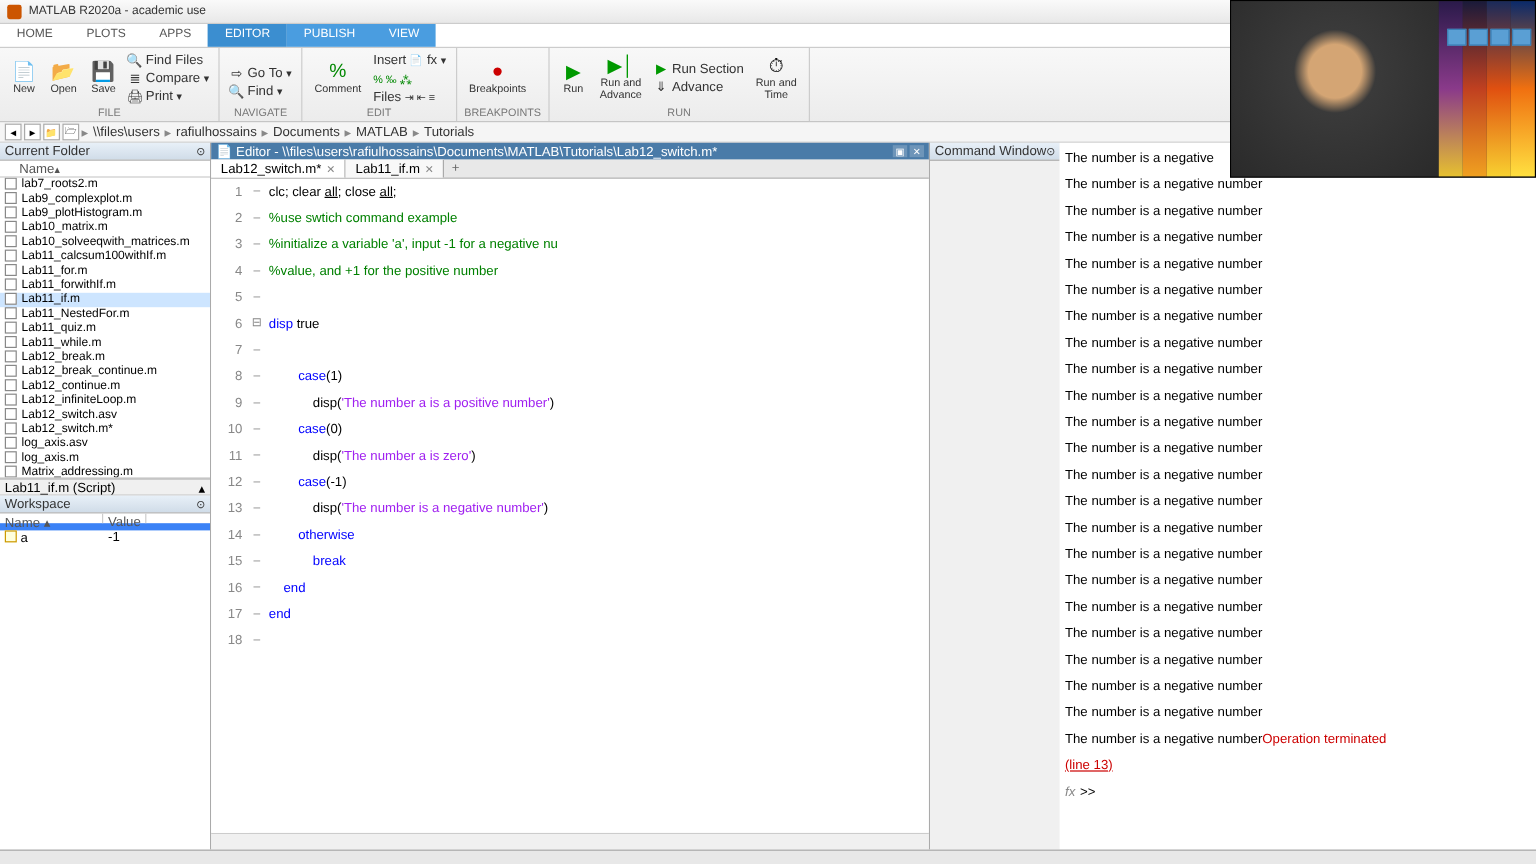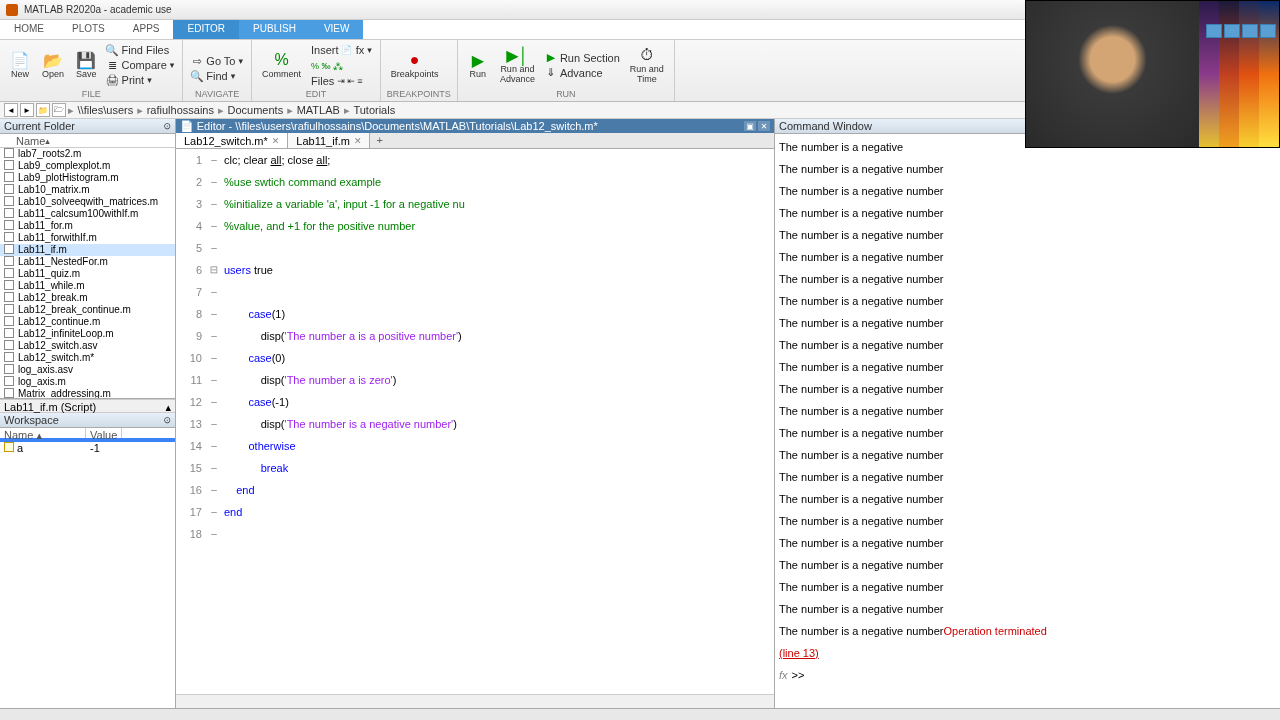--- a/index.html
+++ b/index.html
@@ -65,7 +65,7 @@
 .k-fn { color: #000; }
 .k-underline { color: #000; text-decoration: underline; }
 .editor-hscroll { height: 14px; background: #f0f0f0; border-top: 1px solid #ccc; }
-.cmd-area { width: 505px; display: flex; flex-direction: column; }
+.cmd-area { width: 505px; display: flex; flex-direction: row; }
 .cmd-body { flex: 1; background: #fff; font-family: 'Consolas', monospace; font-size: 15px; padding: 2px 4px; overflow: hidden; }
 .cmd-line { height: 22px; line-height: 22px; white-space: pre; }
 .cmd-error { color: #c00; }

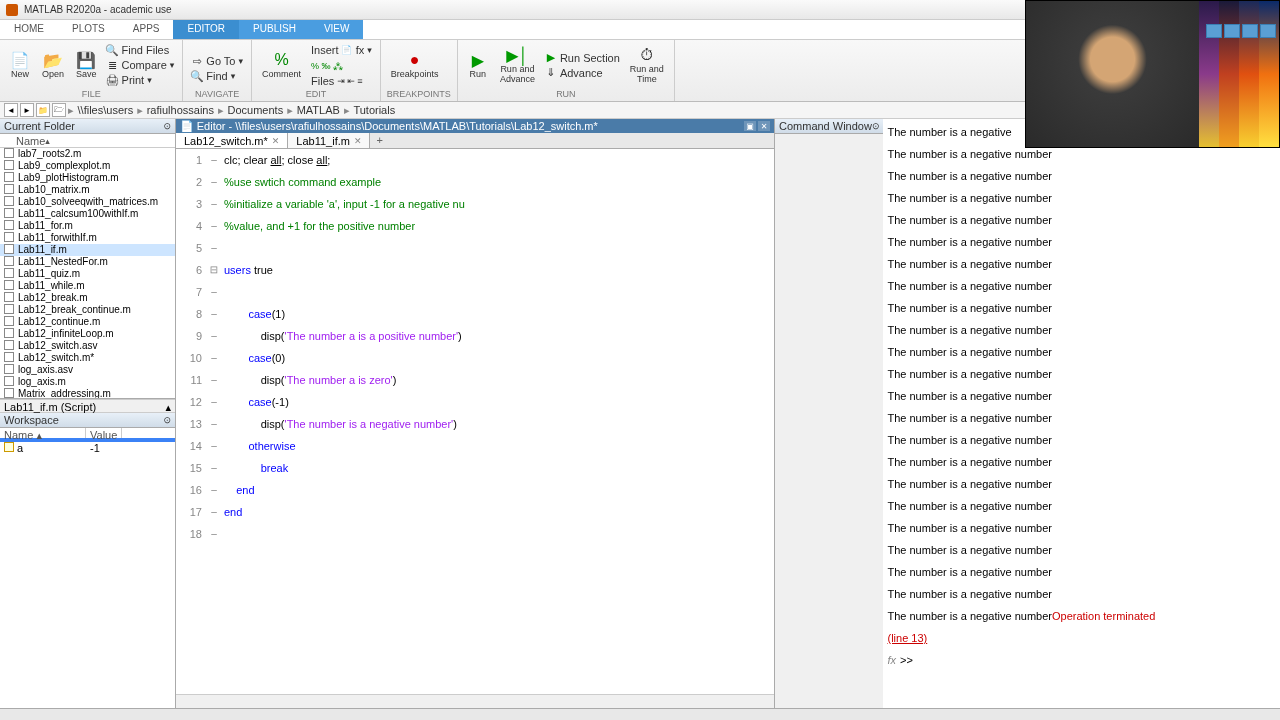--- a/index.html
+++ b/index.html
@@ -321,7 +321,7 @@
           <div class="code-line"><span class="k-comment">%initialize a variable 'a', input -1 for a negative nu</span></div>
           <div class="code-line"><span class="k-comment">%value, and +1 for the positive number</span></div>
           <div class="code-line"></div>
-          <div class="code-line"><span class="k-keyword">users </span><span class="k-fn">true</span></div>
+          <div class="code-line"><span class="k-keyword">disp </span><span class="k-fn">true</span></div>
           <div class="code-line"></div>
           <div class="code-line"><span class="k-fn">        </span><span class="k-keyword">case</span><span class="k-fn">(1)</span></div>
           <div class="code-line"><span class="k-fn">            disp(</span><span class="k-string">'The number a is a positive number'</span><span class="k-fn">)</span></div>

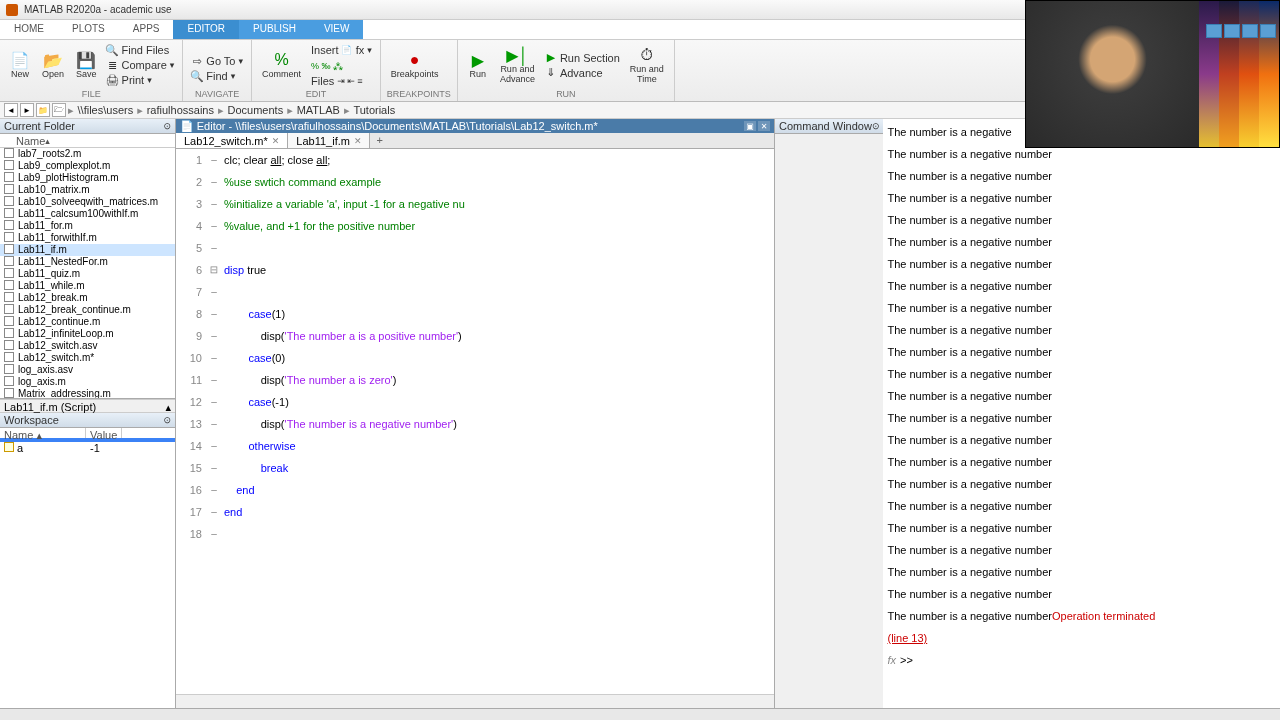--- a/index.html
+++ b/index.html
@@ -38,7 +38,7 @@
 .file-icon { width: 10px; height: 10px; margin-right: 4px; background: #fff; border: 1px solid #888; position: relative; }
 .script-bar { height: 14px; background: #f0f0f0; border-top: 1px solid #ccc; border-bottom: 1px solid #ccc; font-size: 9px; padding: 1px 4px; display: flex; justify-content: space-between; }
 .workspace-panel { height: 280px; background: #fff; }
-.ws-cols { height: 14px; border-bottom: 4px solid #3b82f6; display: flex; font-size: 9px; color: #555; }
+.ws-cols { height: 14px; border-bottom: 6px solid #3b82f6; display: flex; font-size: 9px; color: #555; }
 .ws-col { padding: 1px 4px; border-right: 1px solid #ccc; }
 .ws-row { display: flex; font-size: 10px; height: 13px; }
 .ws-cell { padding: 0 4px; }

